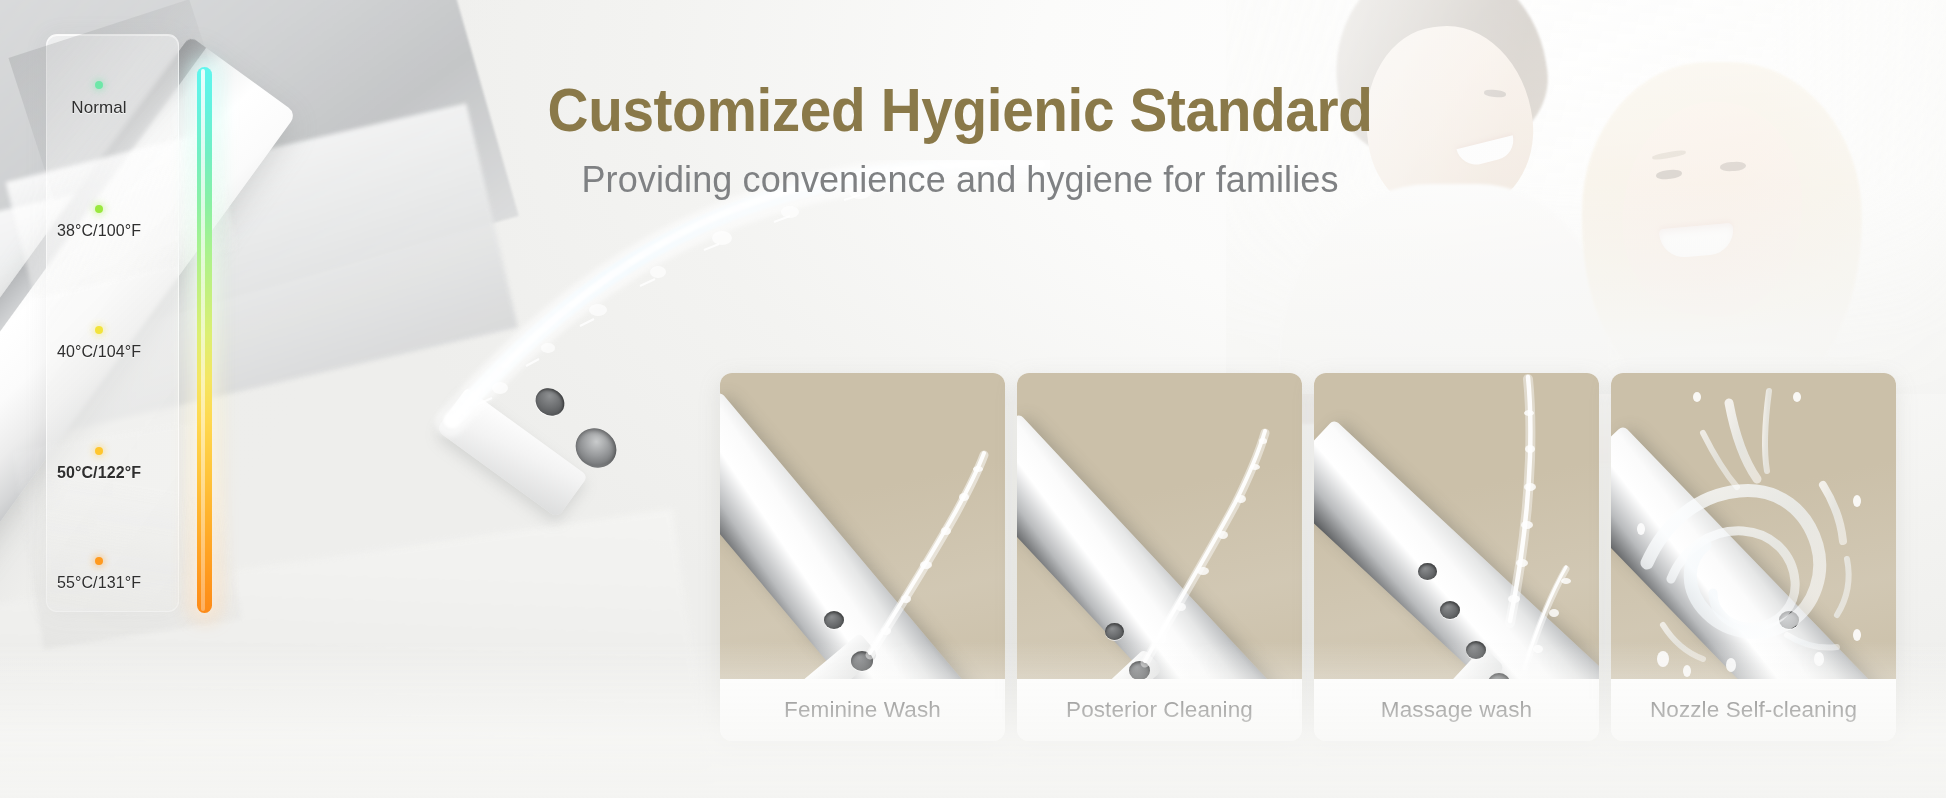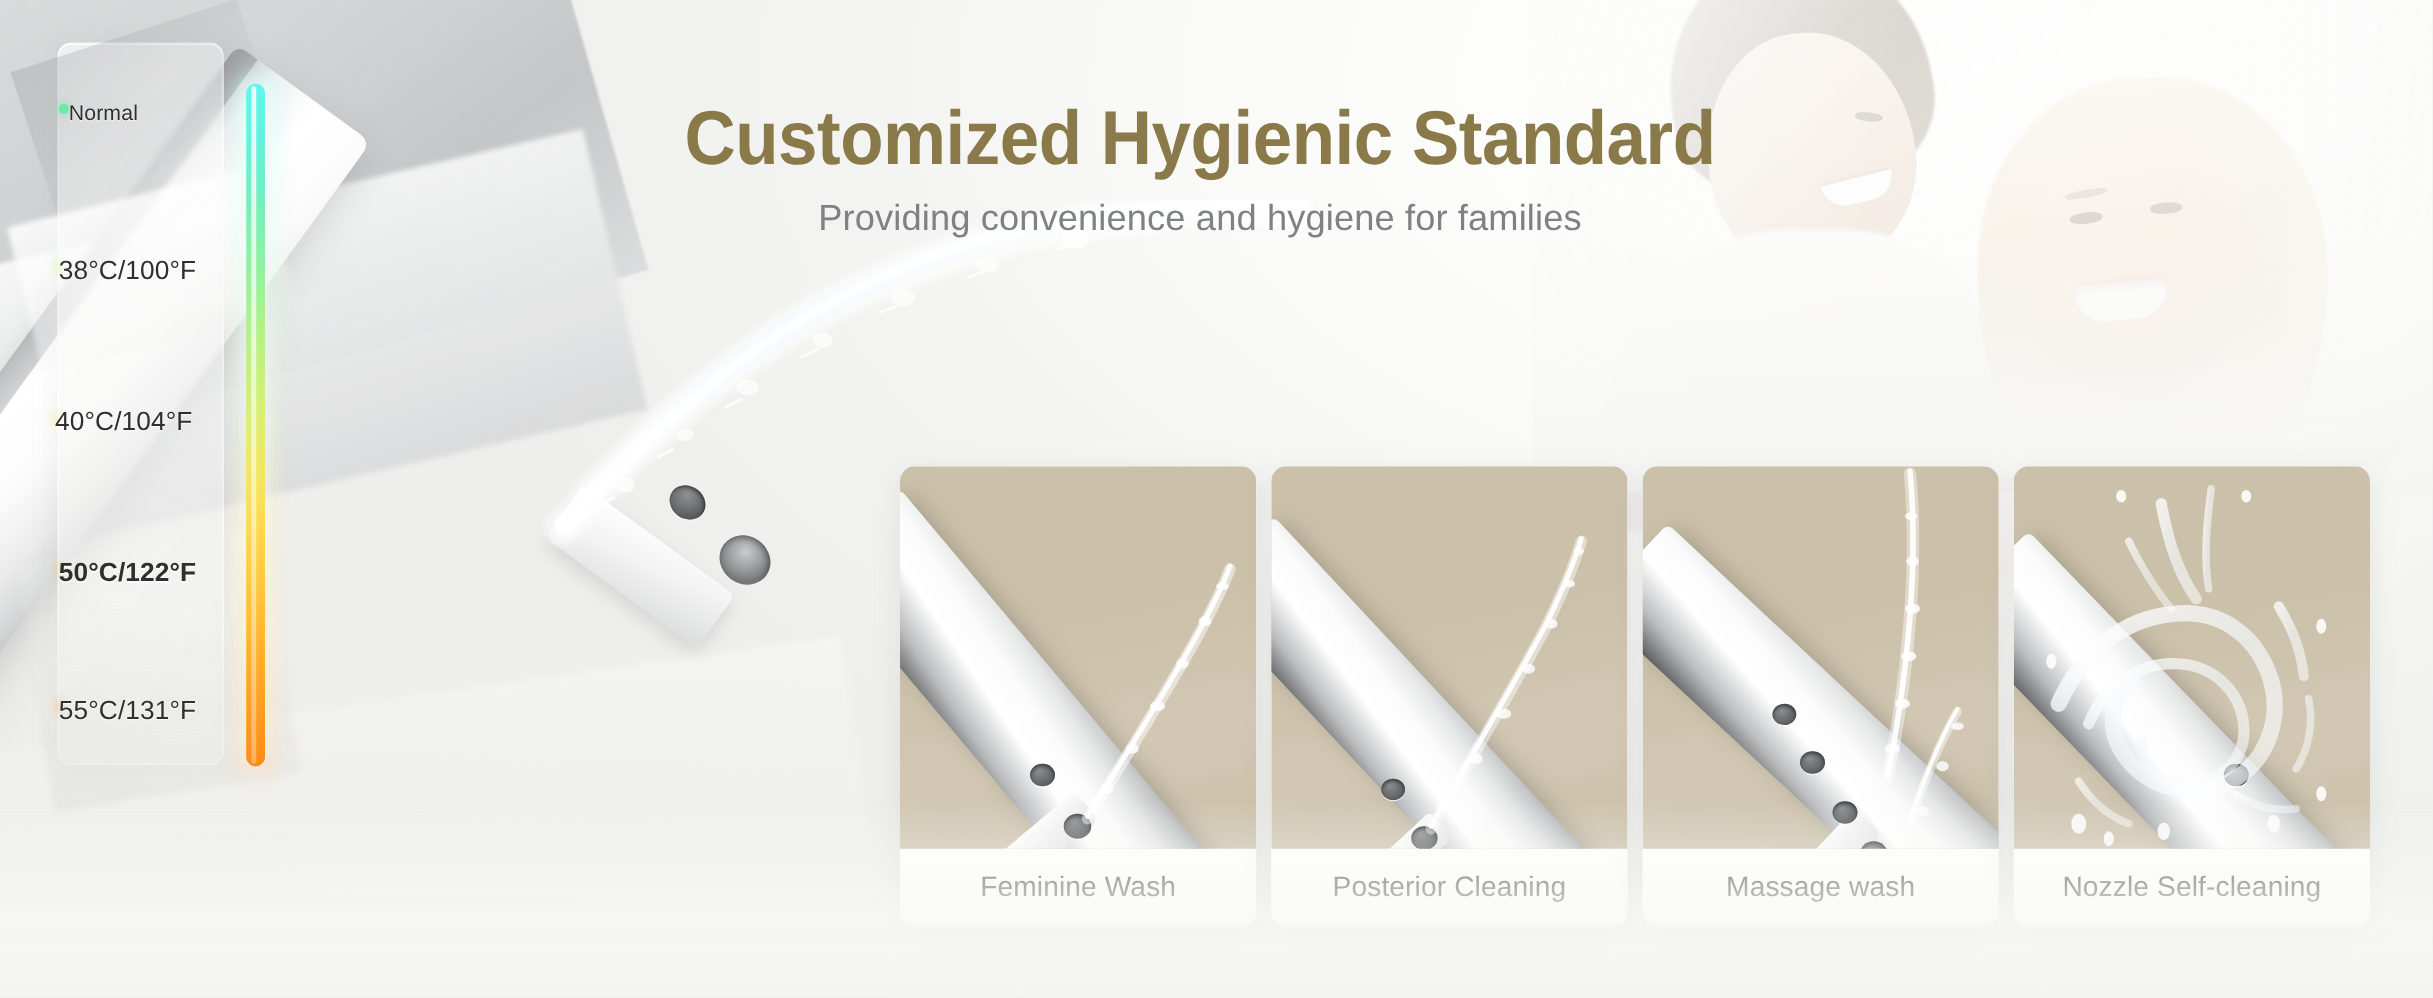--- a/index.html
+++ b/index.html
@@ -193,7 +193,7 @@
   }
   .temp-row {
     position:absolute; left:0; width:104px;
-    display:flex; flex-direction:row; align-items:center;
+    display:flex; flex-direction:column; align-items:center;
   }
   .temp-dot {
     width:8px; height:8px; border-radius:50%;

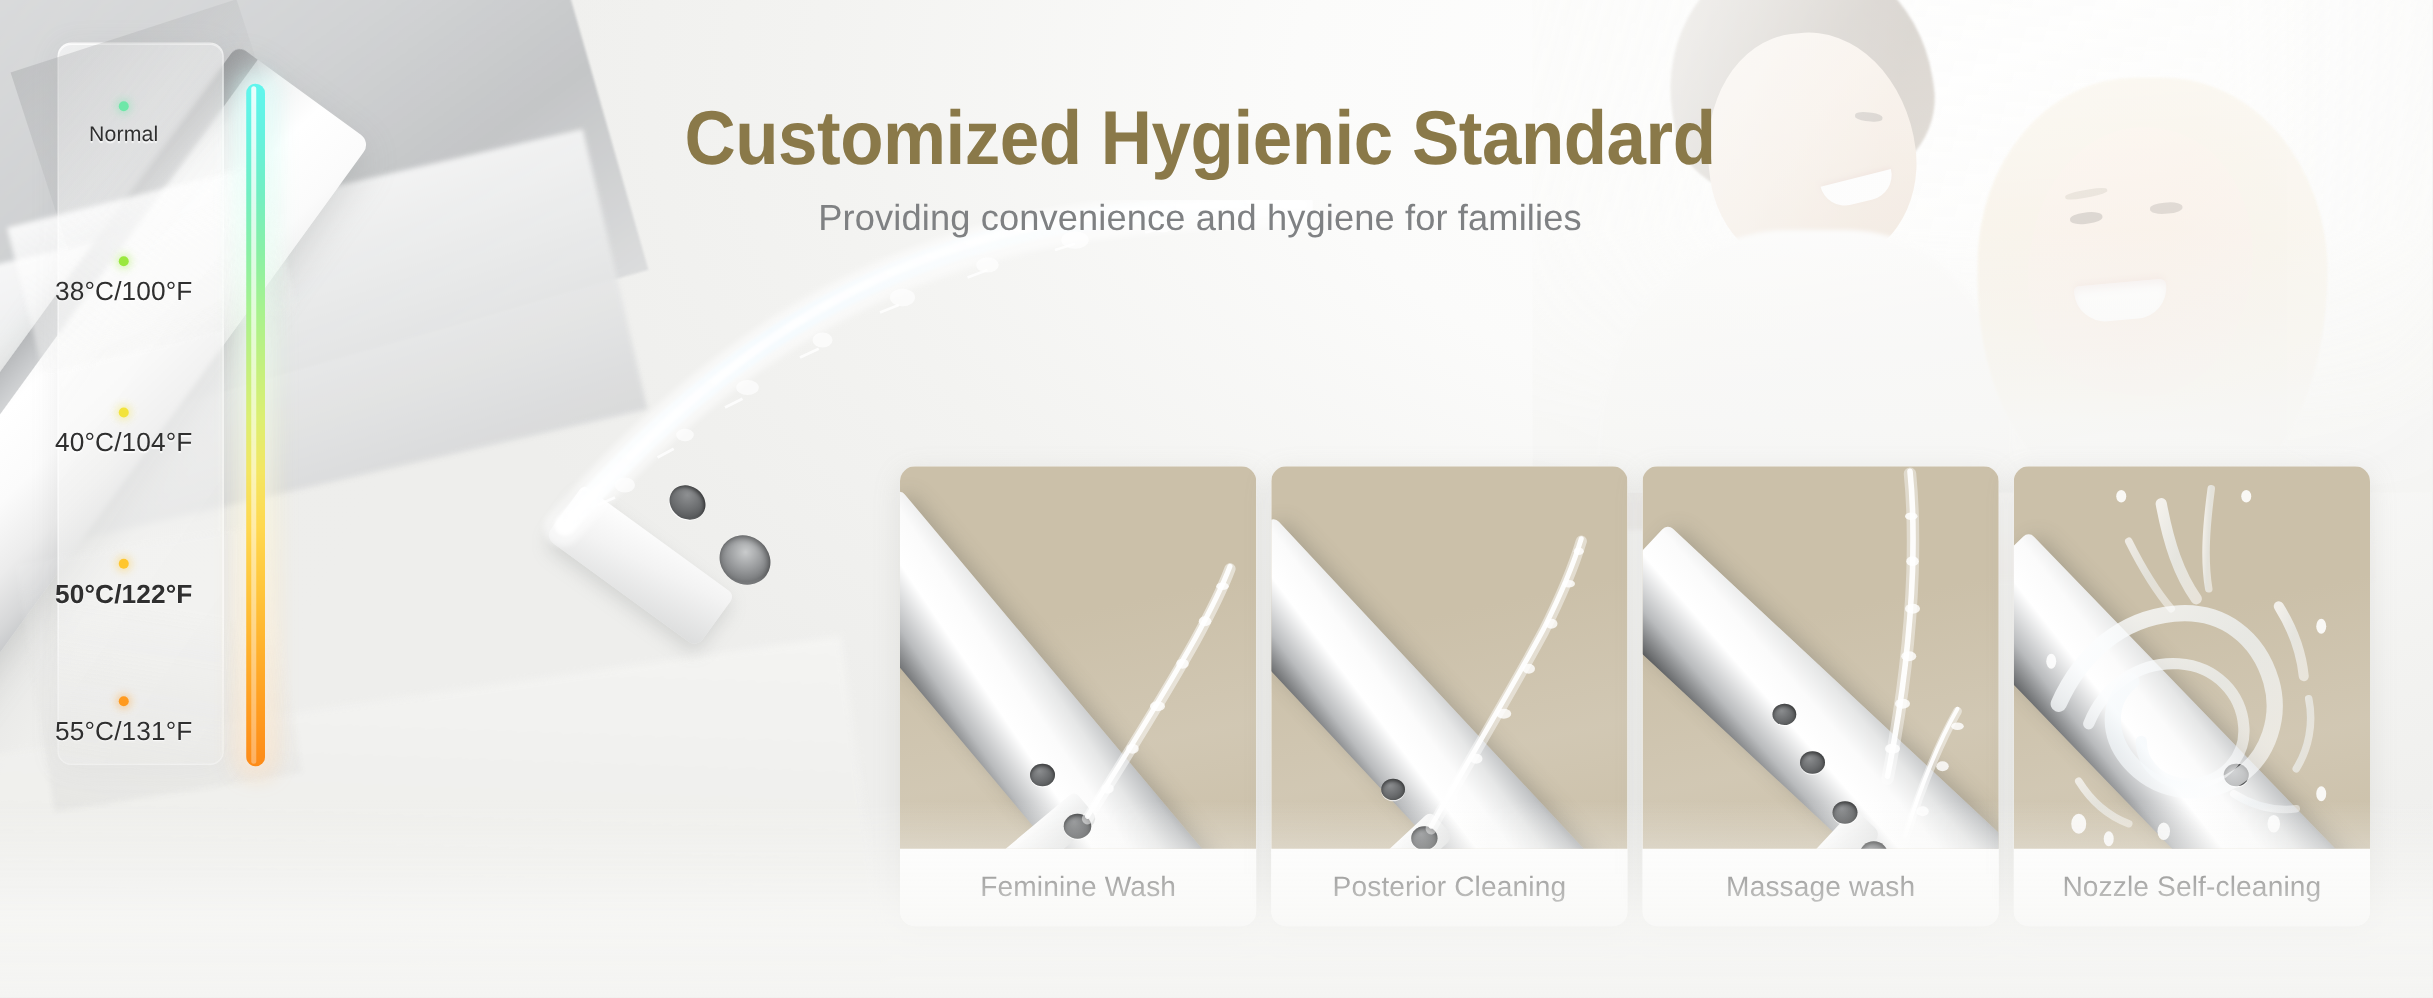--- a/index.html
+++ b/index.html
@@ -325,7 +325,7 @@
   }
   #subtitle {
     margin-top:17px;
-    font-size:29px;
+    font-size:36px;
     font-weight:normal;
     color:#7f8183;
     letter-spacing:.1px;

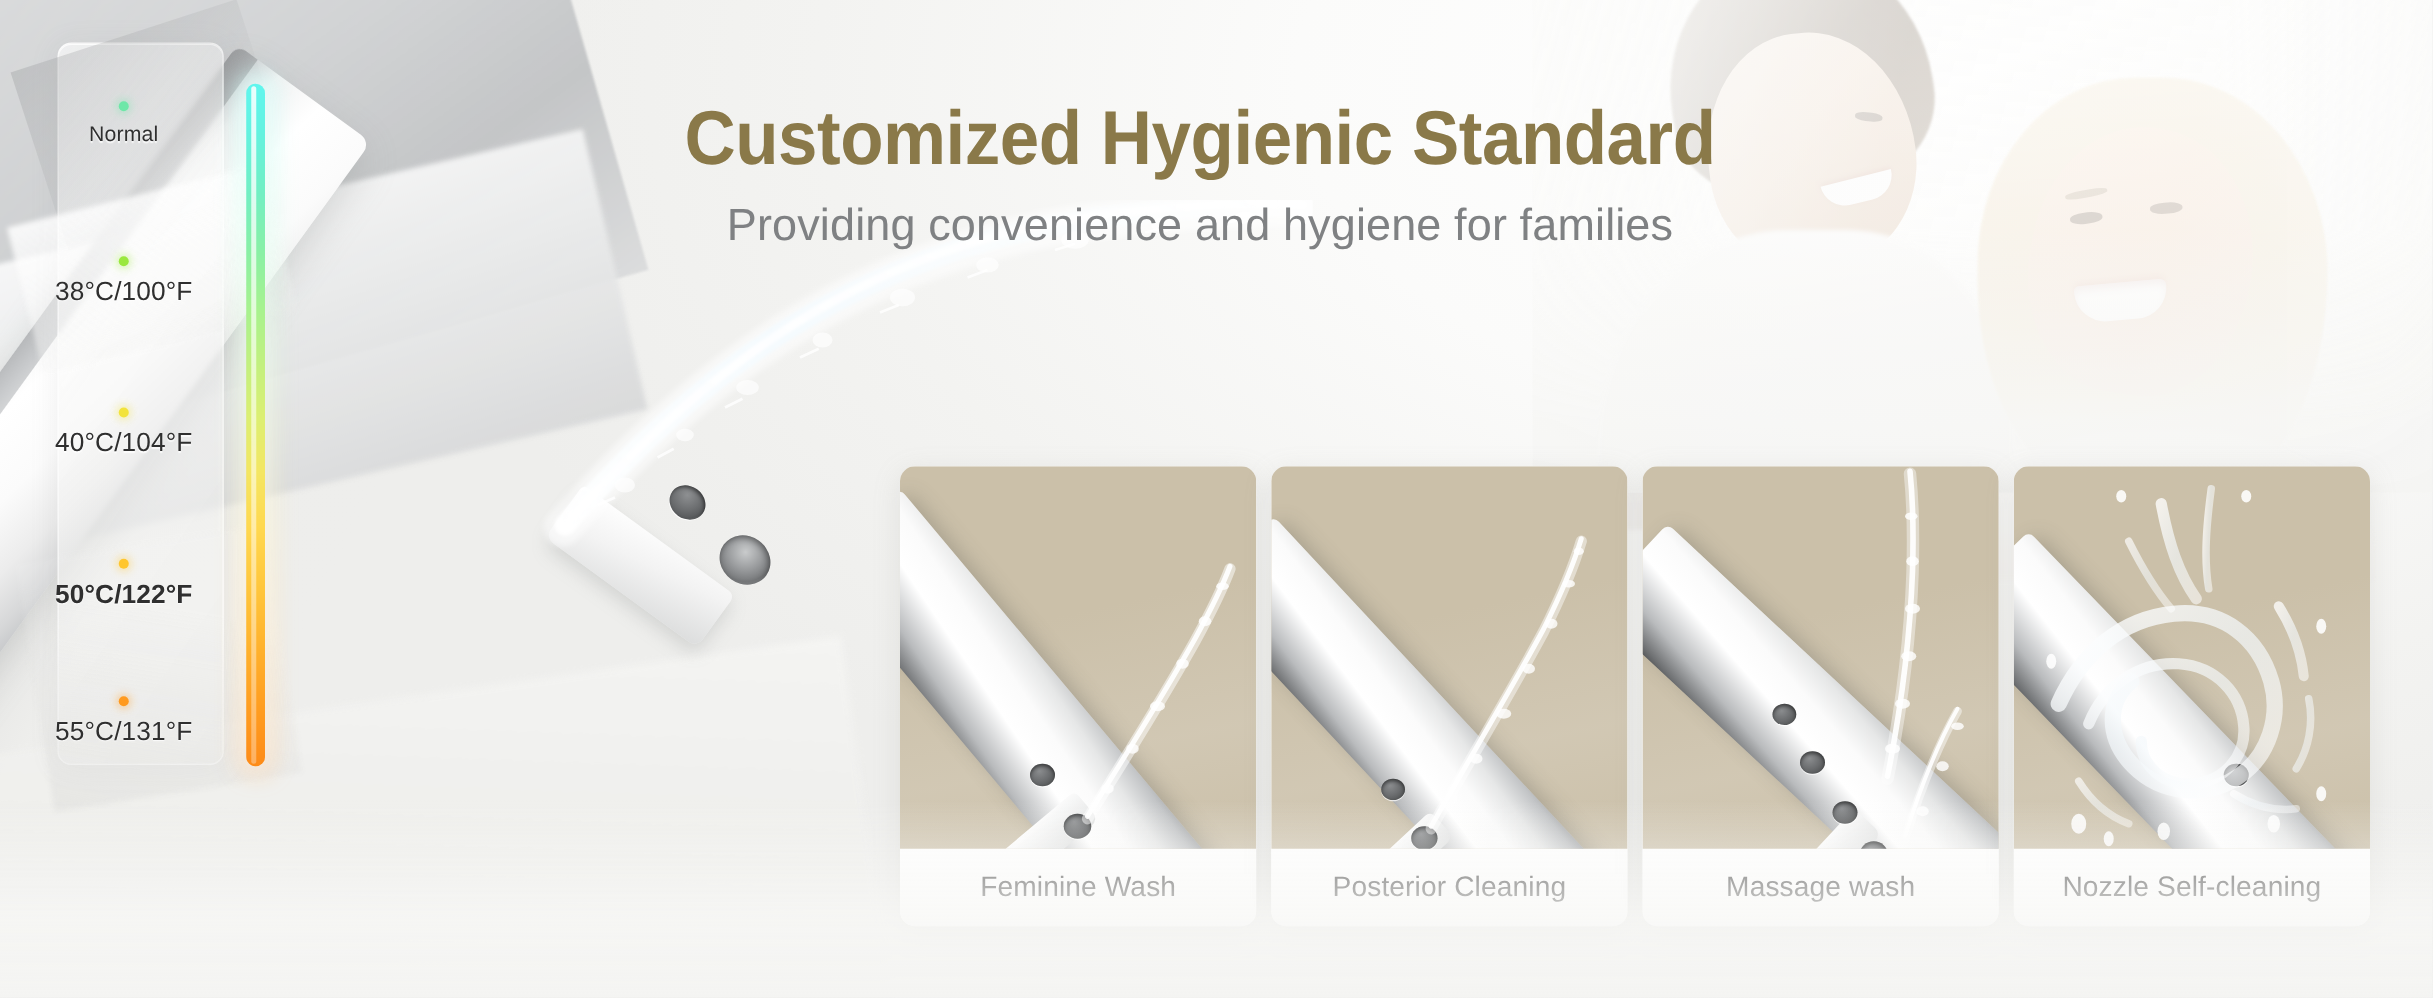--- a/index.html
+++ b/index.html
@@ -201,7 +201,7 @@
     box-shadow:0 0 6px 1px rgba(255,255,255,.9);
   }
   .temp-label {
-    font-size:21px;
+    font-size:16px;
     color:#2f2f2f;
     letter-spacing:.1px;
     white-space:nowrap;

